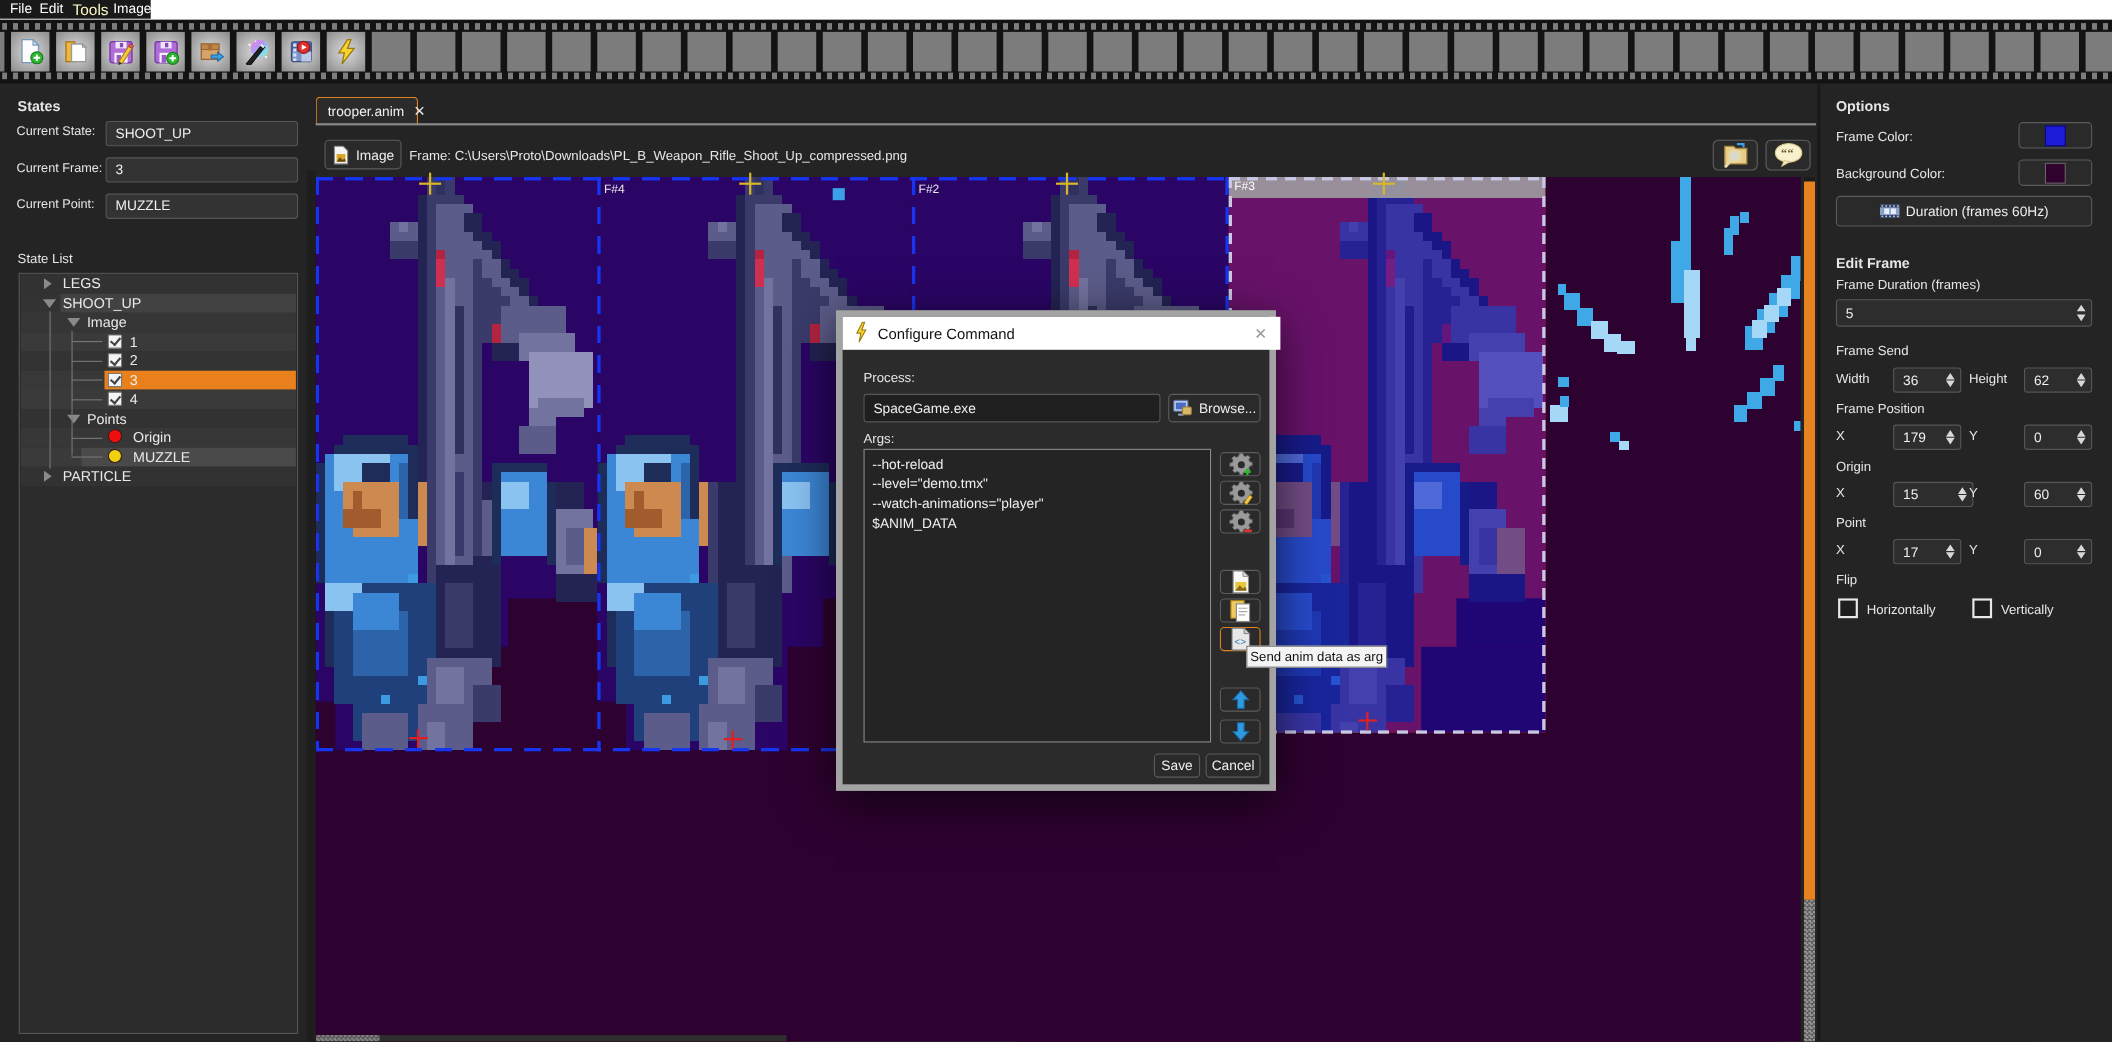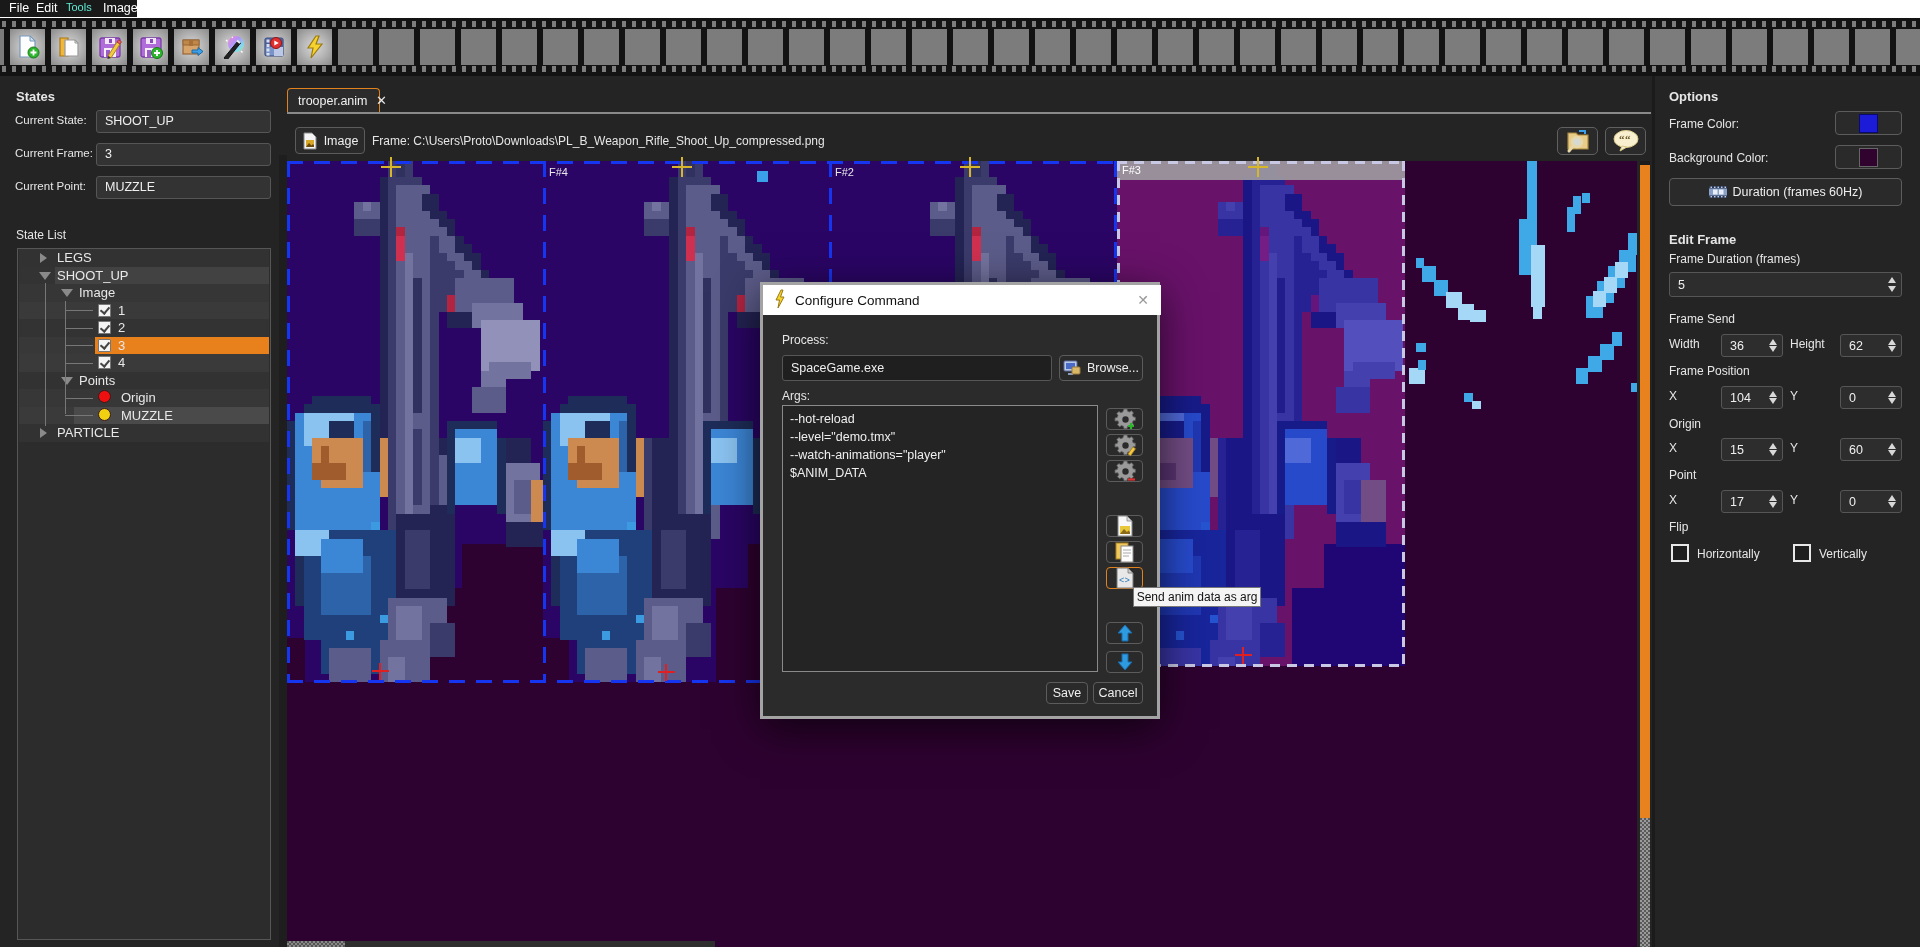--- a/index.html
+++ b/index.html
@@ -5,7 +5,7 @@
     <div class="ab" style="left:0;top:0;width:137px;height:17px;background:#191919"></div>
     <div class="ab" style="left:9px;top:1px;font-size:12.5px;color:#fff">File</div>
     <div class="ab" style="left:36px;top:1px;font-size:12.5px;color:#fff">Edit</div>
-    <div class="ab" style="left:66px;top:1px;font-size:11px;color:#5eead4">Tools</div>
+    <div class="ab" style="left:66px;top:1px;font-size:14px;color:#fef9c3">Tools</div>
     <div class="ab" style="left:103px;top:1px;font-size:12.5px;color:#fff">Image</div>
     <div class="ab" style="left:0;top:18px;width:1920px;height:58px;background:#131313;overflow:hidden">
       <div class="ab" style="left:2px;top:3px;width:1920px;height:6px;background:repeating-linear-gradient(90deg,#7d7d7d 0 4px,transparent 4px 10px)"></div>

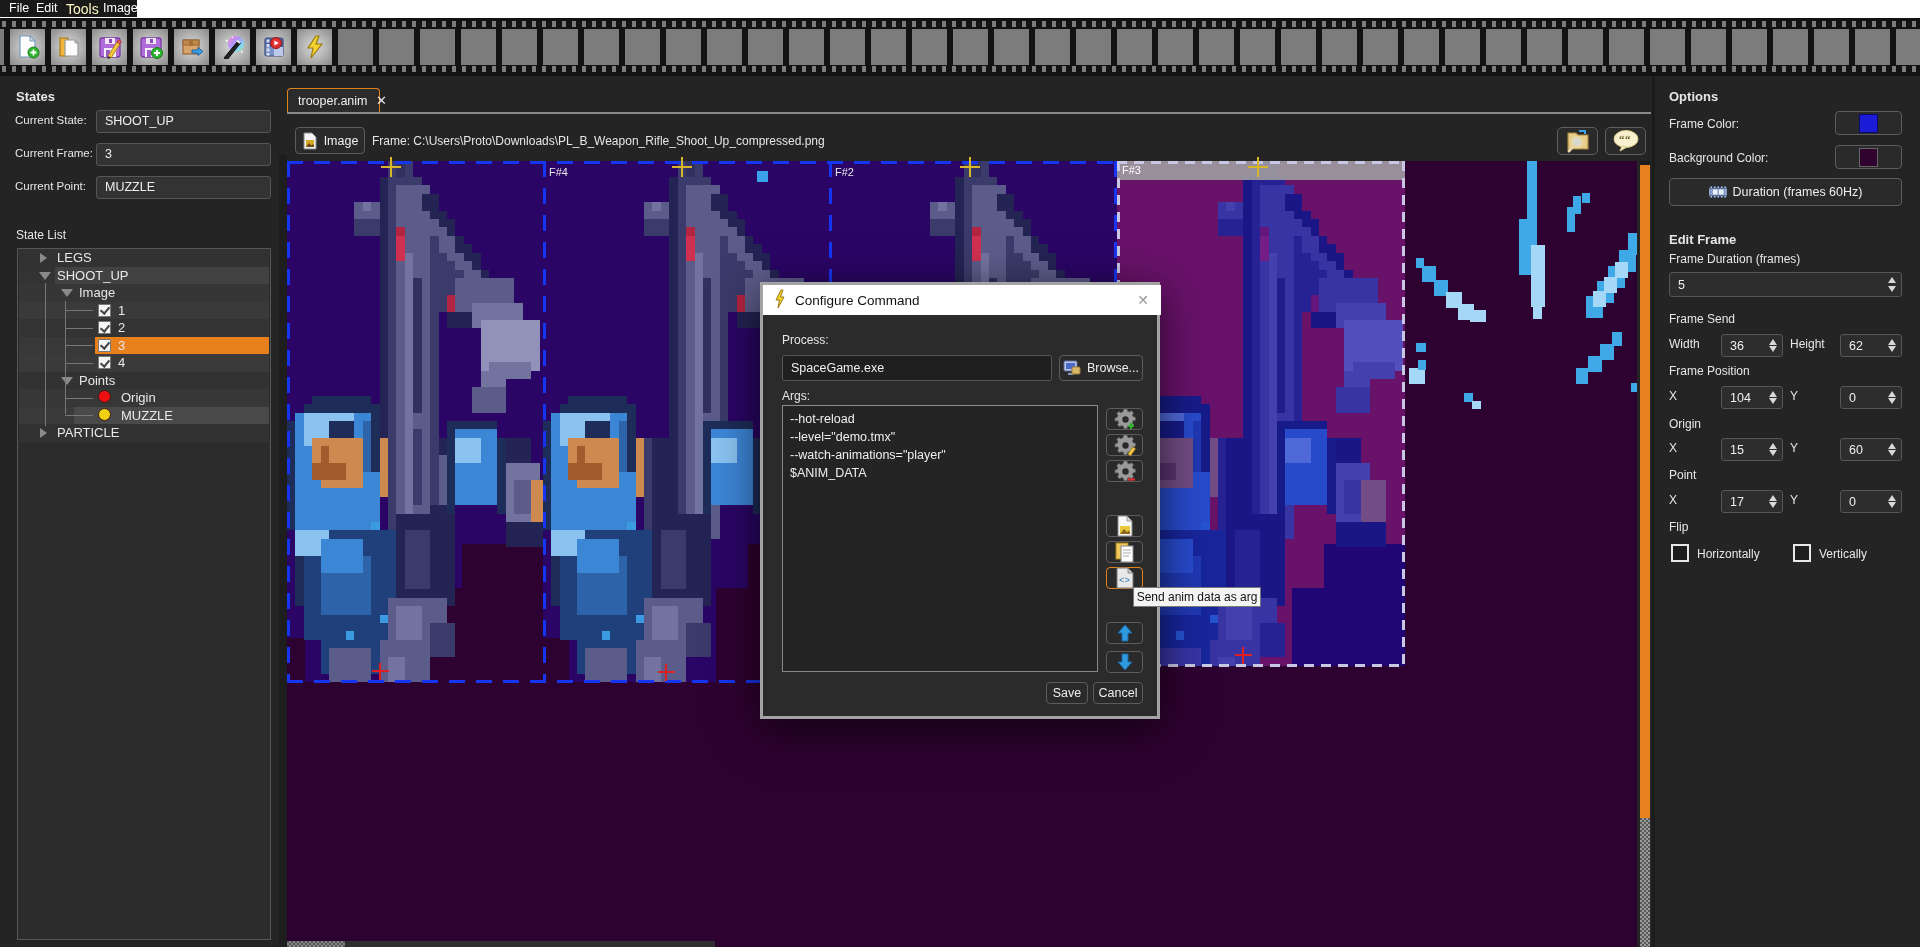--- a/index.html
+++ b/index.html
@@ -1461,7 +1461,7 @@
     <div class="lbl" style="left:1697px;top:547px">Horizontally</div>
     <div class="ab" style="left:1793px;top:544px;width:18px;height:18px;background:#1e1e1e;border:2px solid #e8e8e8"></div>
     <div class="lbl" style="left:1819px;top:547px">Vertically</div>
-    <div class="ab" style="left:760px;top:282px;width:400px;height:437px;background:#2b2b2b;border:3px solid #a3a3a3;box-shadow:0 10px 40px rgba(0,0,0,0.65)">
+    <div class="ab" style="left:760px;top:282px;width:400px;height:437px;background:#2b2b2b;border:6px solid #a3a3a3;box-shadow:0 10px 40px rgba(0,0,0,0.65)">
       <div class="ab" style="left:0;top:0;width:398px;height:30px;background:#ffffff;display:flex;align-items:center">
         <span style="margin-left:10px"><svg width="14" height="20" viewBox="0 0 14 20">
             <path d="M8 1 L3 11h3.5L5 19l6-11H7.5l2.5-7z" fill="#f5d22e" stroke="#9a7a10"></path>

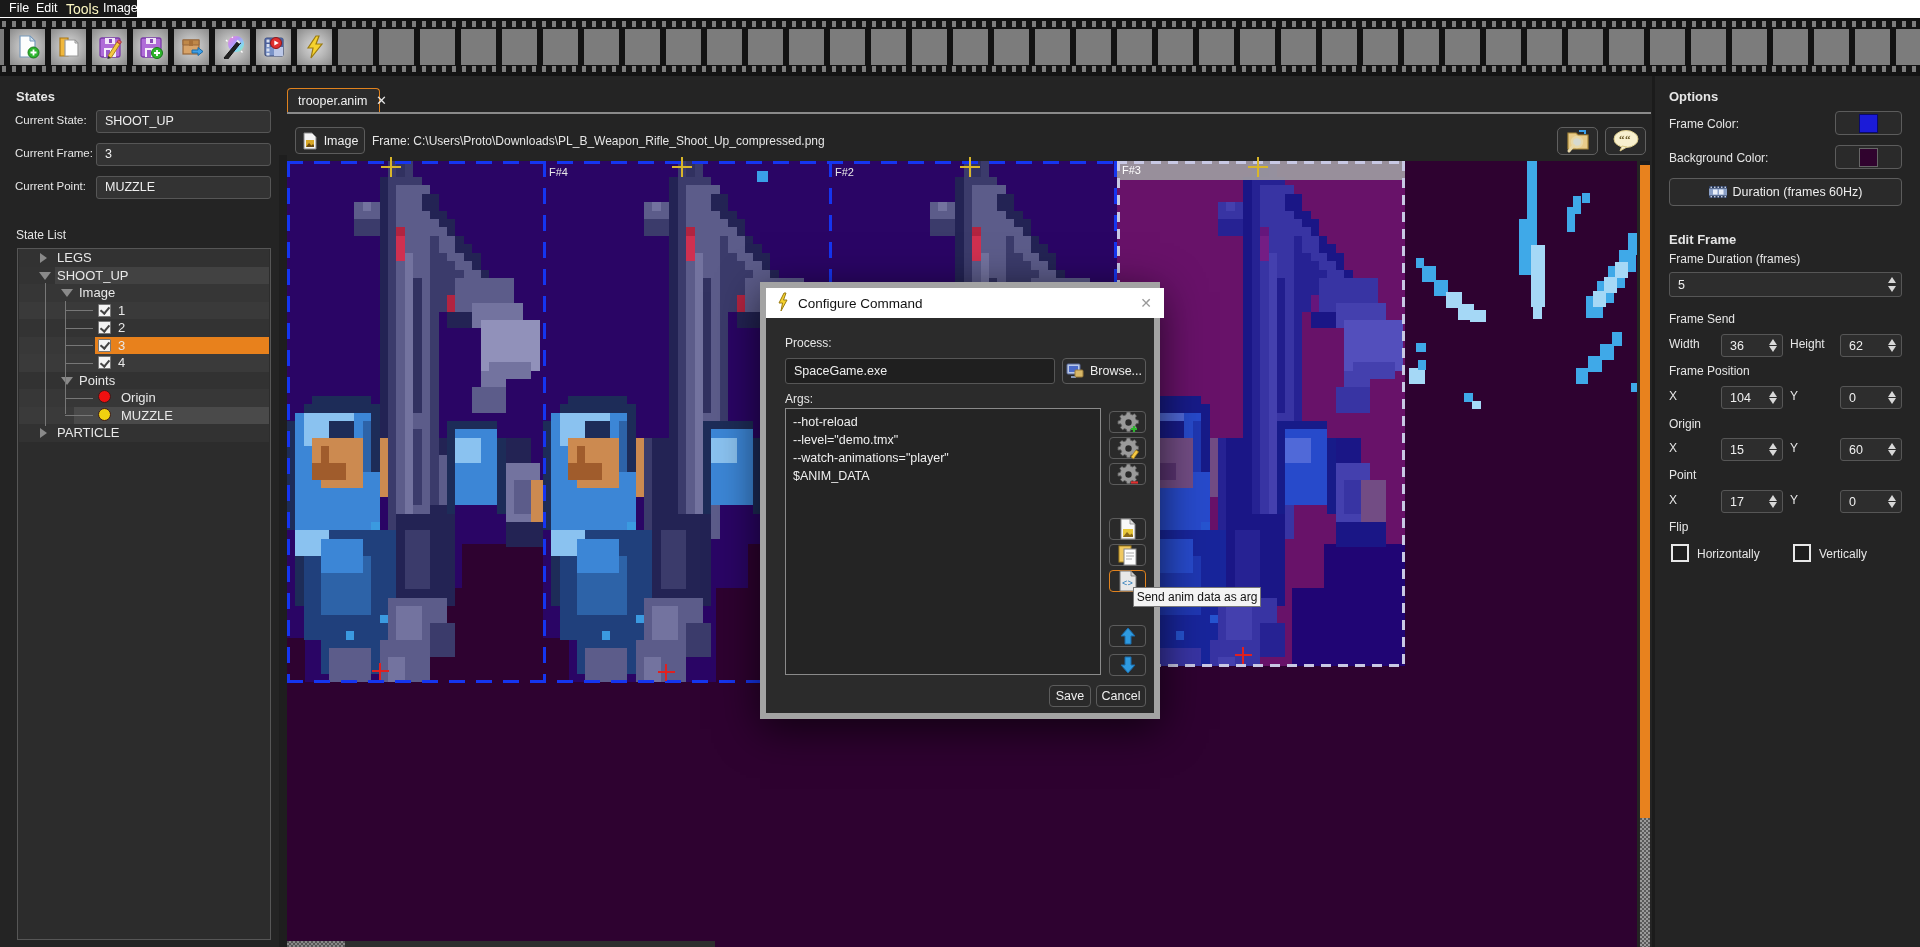--- a/index.html
+++ b/index.html
@@ -1420,7 +1420,7 @@
     <div class="lbl" style="left:1669px;top:364px">Frame Position</div>
     <div class="lbl" style="left:1669px;top:389px">X</div>
     <div class="spin" style="left:1721px;top:386px;width:62px;height:23px">
-      <span class="v">104</span>
+      <span class="v">179</span>
       <div class="up"></div>
       <div class="dn"></div>
     </div>

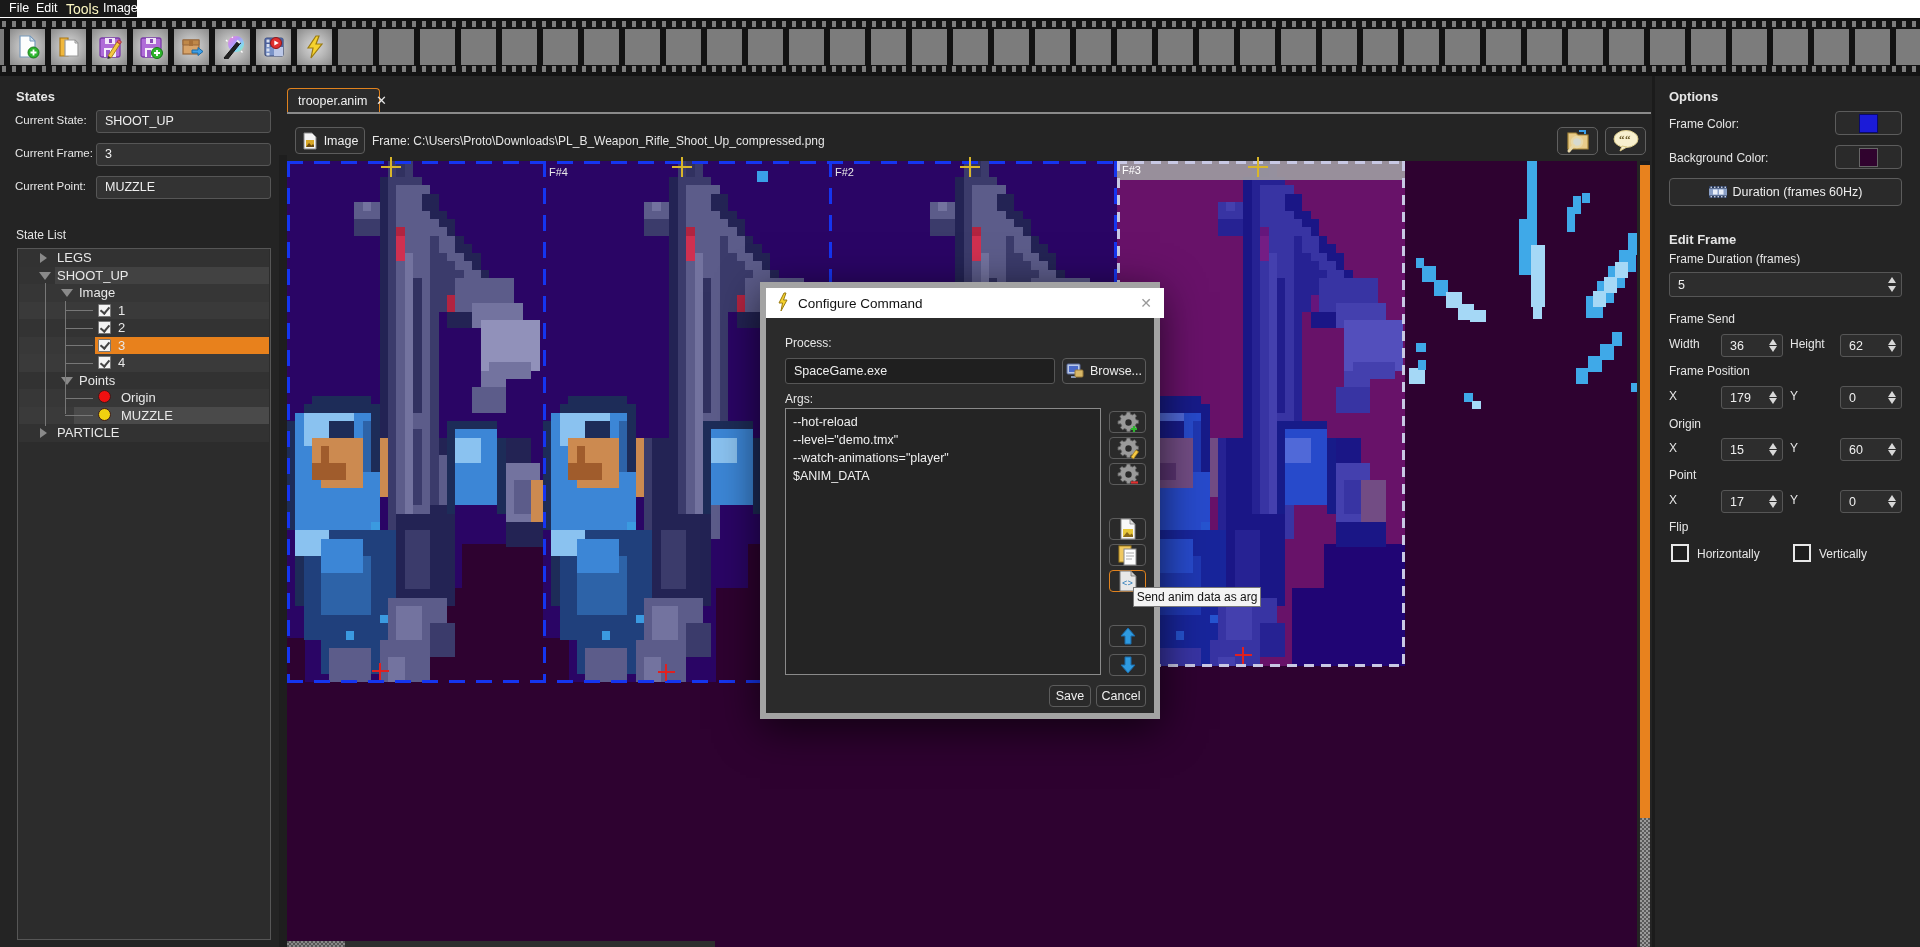--- a/index.html
+++ b/index.html
@@ -1432,7 +1432,7 @@
     </div>
     <div class="lbl" style="left:1669px;top:417px">Origin</div>
     <div class="lbl" style="left:1669px;top:441px">X</div>
-    <div class="spin" style="left:1721px;top:438px;width:62px;height:23px">
+    <div class="spin" style="left:1721px;top:438px;width:73px;height:23px">
       <span class="v">15</span>
       <div class="up"></div>
       <div class="dn"></div>

